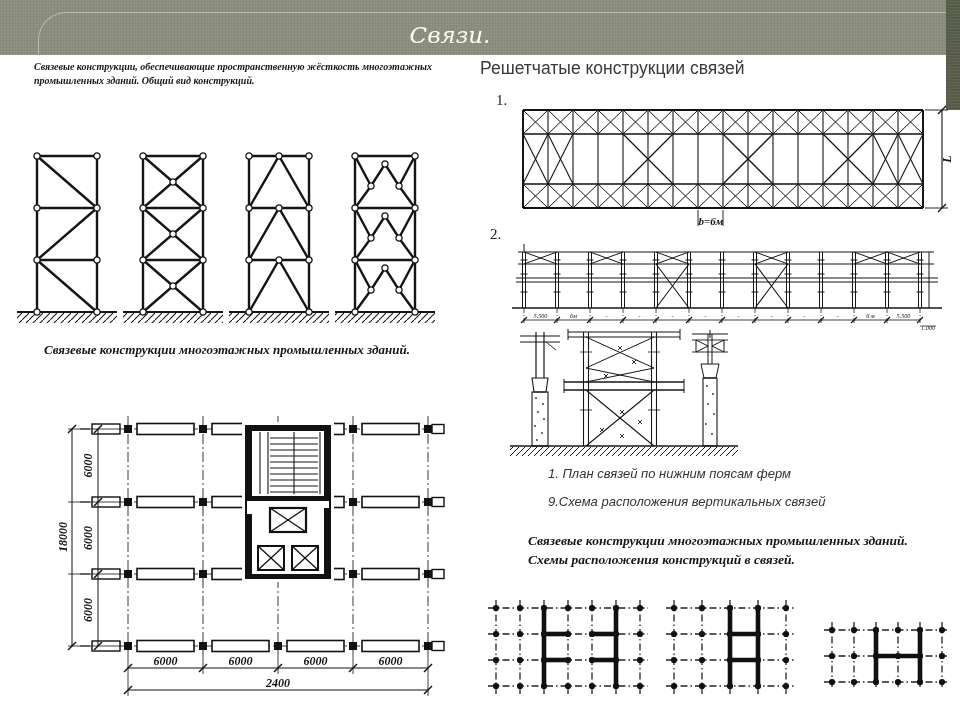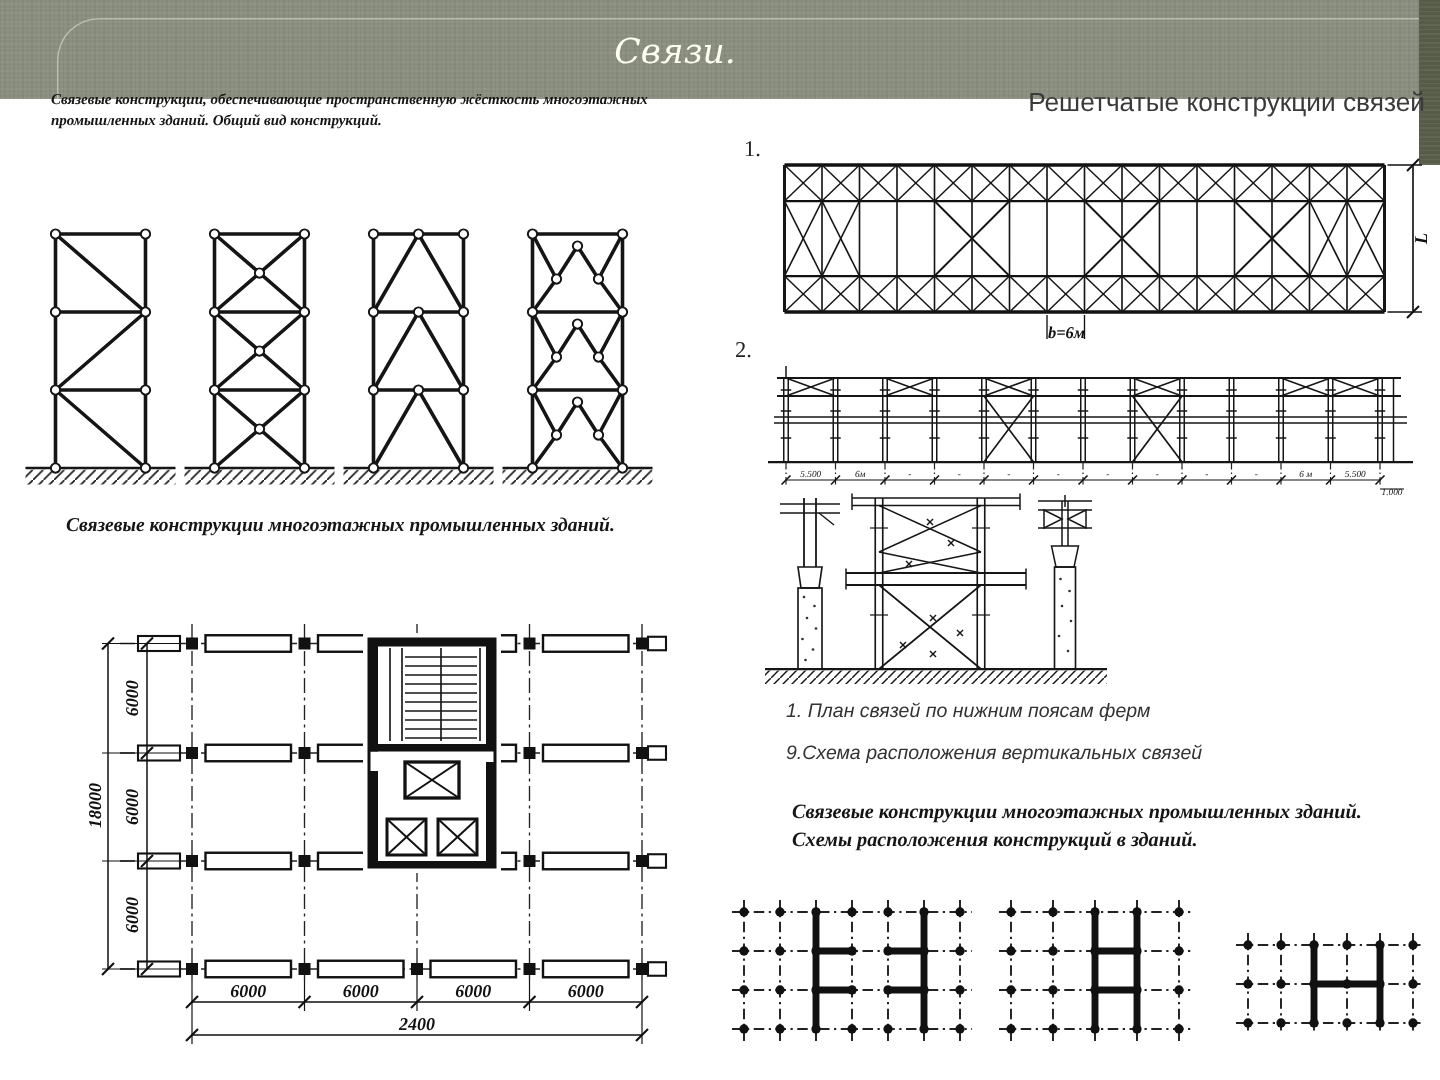--- a/index.html
+++ b/index.html
@@ -7,7 +7,7 @@
          font-family:"Liberation Sans",sans-serif;}
   .abs{position:absolute;}
   
-  .header{left:0;top:0;width:960px;height:66px;background:#8b8f7f;overflow:hidden;
+  .header{left:0;top:0;width:960px;height:55px;background:#8b8f7f;overflow:hidden;
     background-image:
       repeating-linear-gradient(0deg, rgba(255,255,255,.05) 0 1px, rgba(0,0,0,0) 1px 3px),
       repeating-linear-gradient(90deg, rgba(0,0,0,.05) 0 1px, rgba(0,0,0,0) 1px 3px);}

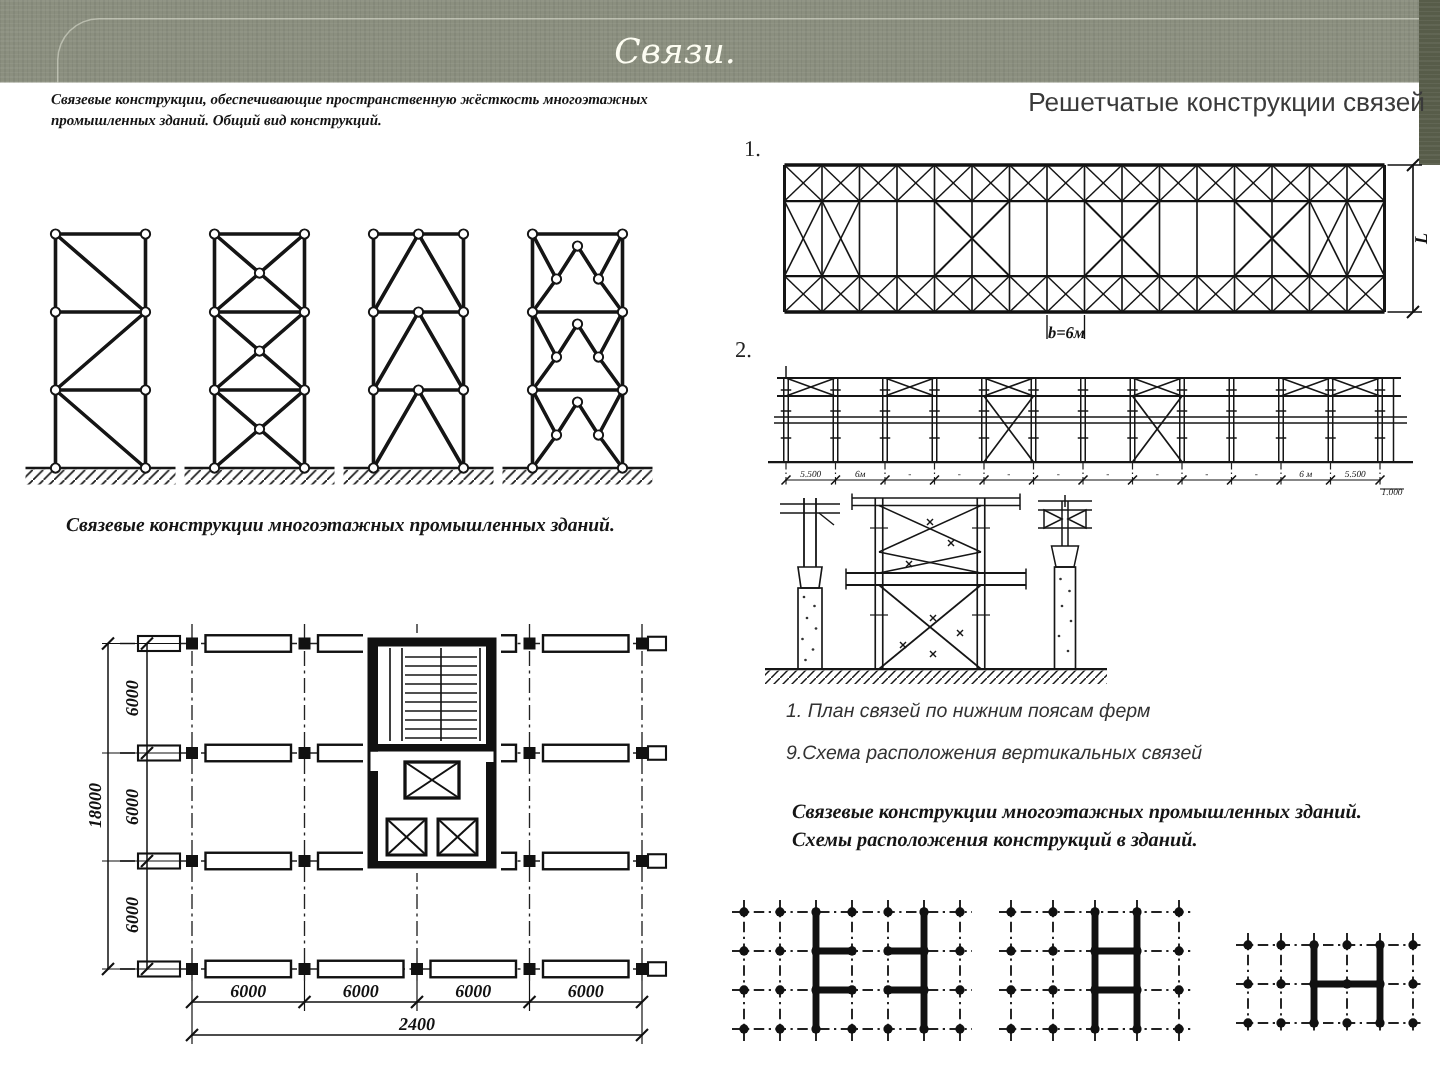--- a/index.html
+++ b/index.html
@@ -22,7 +22,7 @@
   .serifbi{font-family:"Liberation Serif",serif;font-weight:bold;font-style:italic;color:#151515;}
   .intro{left:34px;top:60px;width:446px;font-size:10px;line-height:1.42;}
   .frames-caption{left:44px;top:342px;width:420px;font-size:13px;}
-  .r-title{left:480px;top:58px;width:470px;text-align:right;font-size:17.5px;color:#3a3a3a;}
+  .r-title{left:480px;top:58px;width:470px;text-align:left;font-size:17.5px;color:#3a3a3a;}
   .item-no{font-family:"Liberation Serif",serif;font-size:15px;color:#222;}
   .r-cap{font-style:italic;font-size:13px;color:#333;}
   .r-summary{left:528px;top:532px;width:430px;font-size:13.5px;line-height:1.4;}

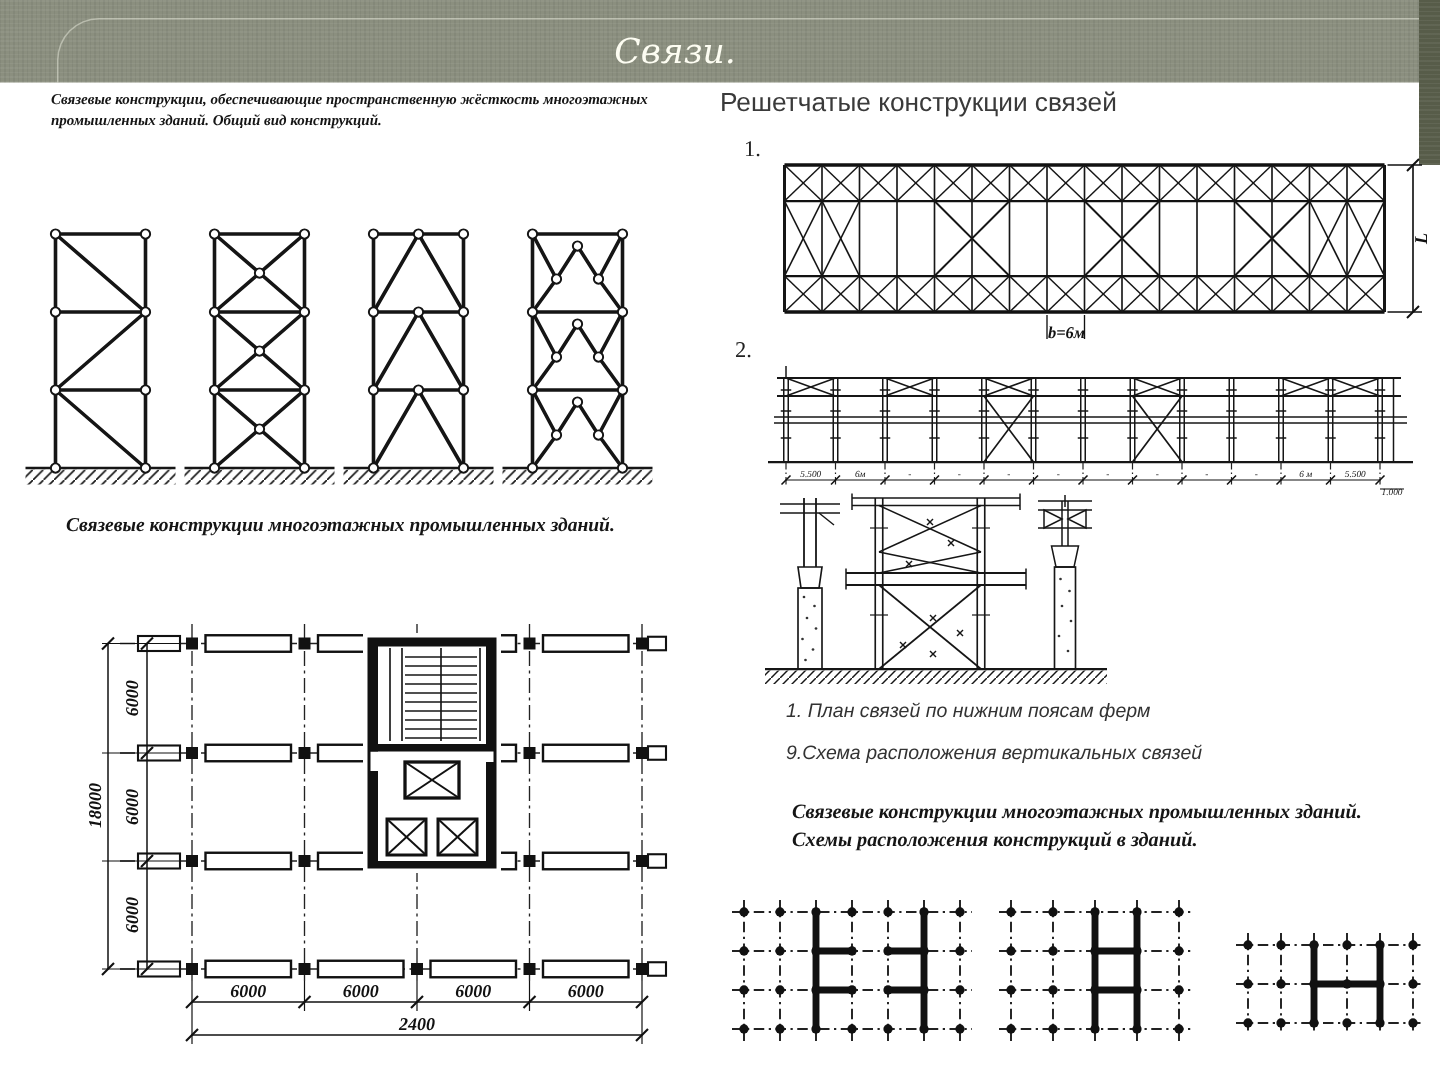--- a/index.html
+++ b/index.html
@@ -24,7 +24,7 @@
   .frames-caption{left:44px;top:342px;width:420px;font-size:13px;}
   .r-title{left:480px;top:58px;width:470px;text-align:left;font-size:17.5px;color:#3a3a3a;}
   .item-no{font-family:"Liberation Serif",serif;font-size:15px;color:#222;}
-  .r-cap{font-style:italic;font-size:13px;color:#333;}
+  .r-cap{font-style:italic;font-size:13px;color:#333;margin-left:24px;}
   .r-summary{left:528px;top:532px;width:430px;font-size:13.5px;line-height:1.4;}
   svg{display:block;}
   svg line, svg polyline, svg path, svg rect, svg circle, svg polygon{vector-effect:none;}

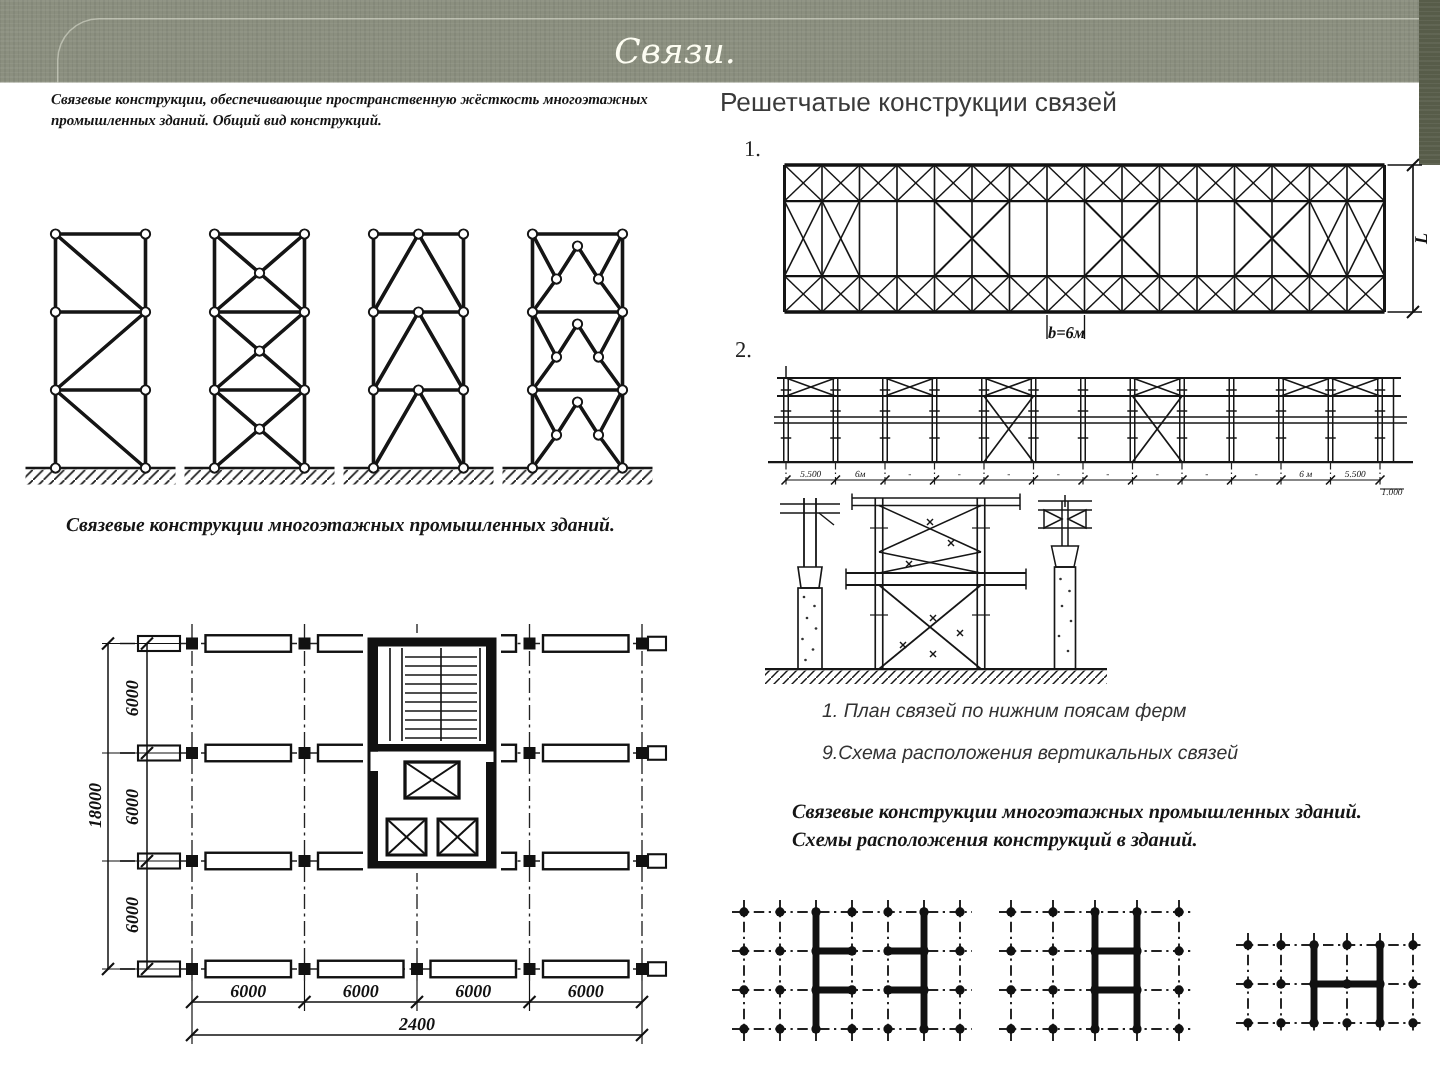--- a/index.html
+++ b/index.html
@@ -635,7 +635,7 @@
 
   <div class="abs serifbi r-summary">
     <div>Связевые конструкции многоэтажных промышленных зданий.</div>
-    <div>Схемы расположения конструкций в зданий.</div>
+    <div>Схемы расположения конструкций в связей.</div>
   </div>
 
   <svg class="abs" style="left:482px;top:594px" width="468" height="112" viewBox="0 0 468 112">

